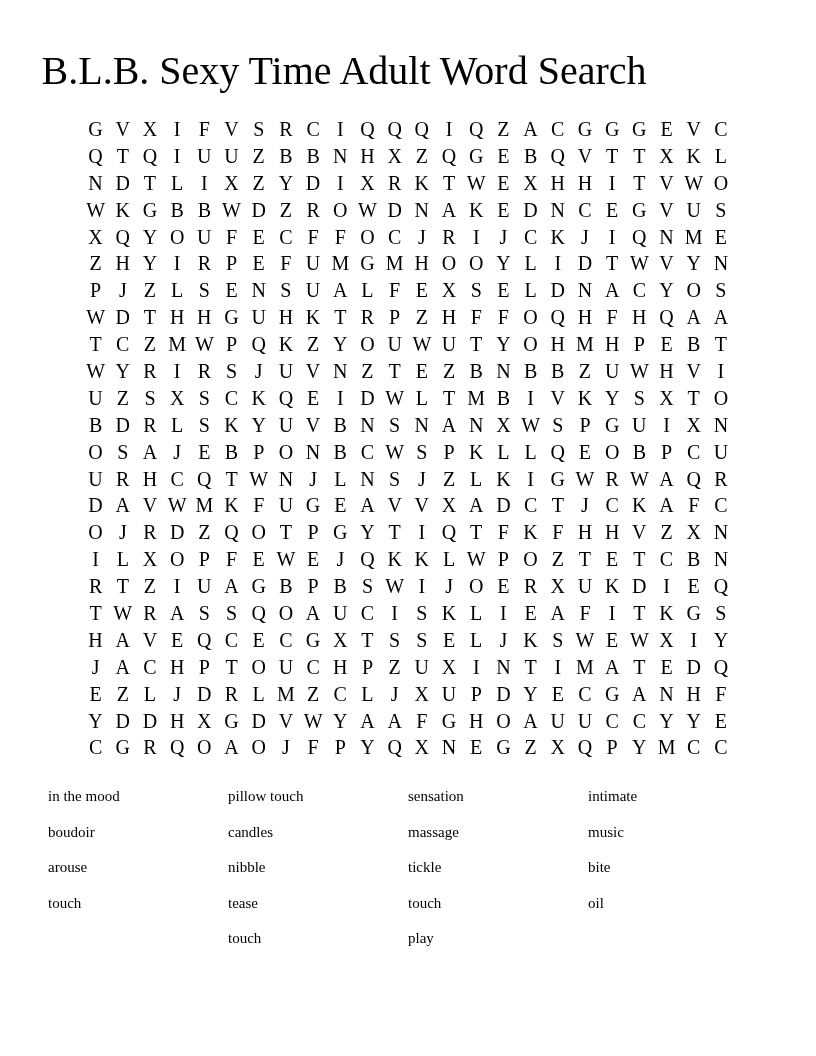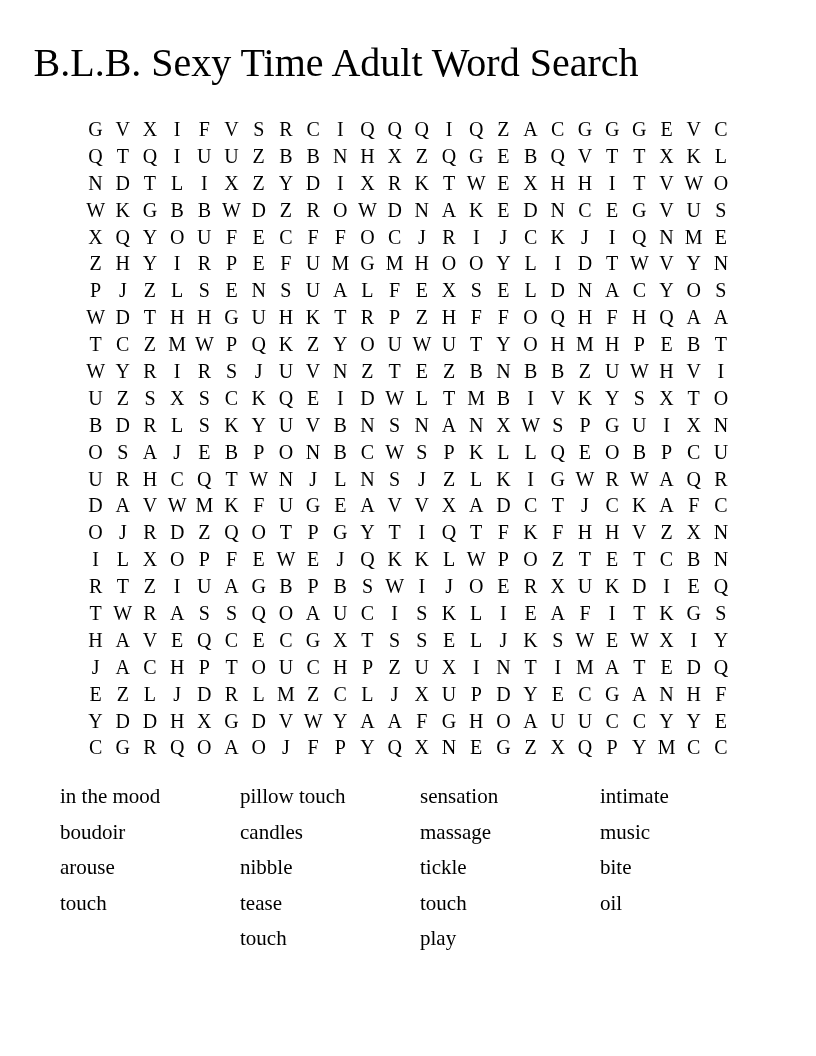--- a/index.html
+++ b/index.html
@@ -18,7 +18,7 @@
     top: 42px;
     left: 0;
     width: 672px;
-    margin: 0;
+    margin: 8px;
     text-align: center;
     font-size: 40px;
     font-weight: normal;

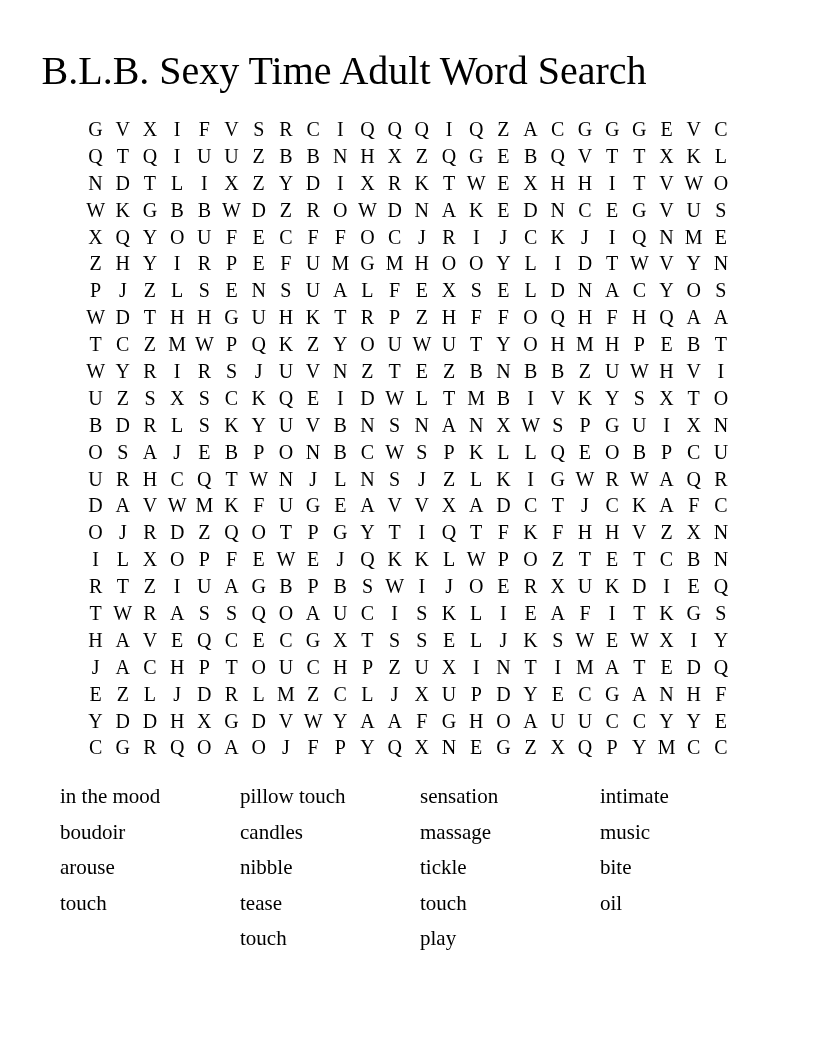--- a/index.html
+++ b/index.html
@@ -56,9 +56,8 @@
   .word-item {
     height: 35.6px;
     line-height: 35.6px;
-    font-size: 21px;
+    font-size: 15px;
     white-space: nowrap;
-    margin-left: 12px;
   }
 </style>
 </head>

